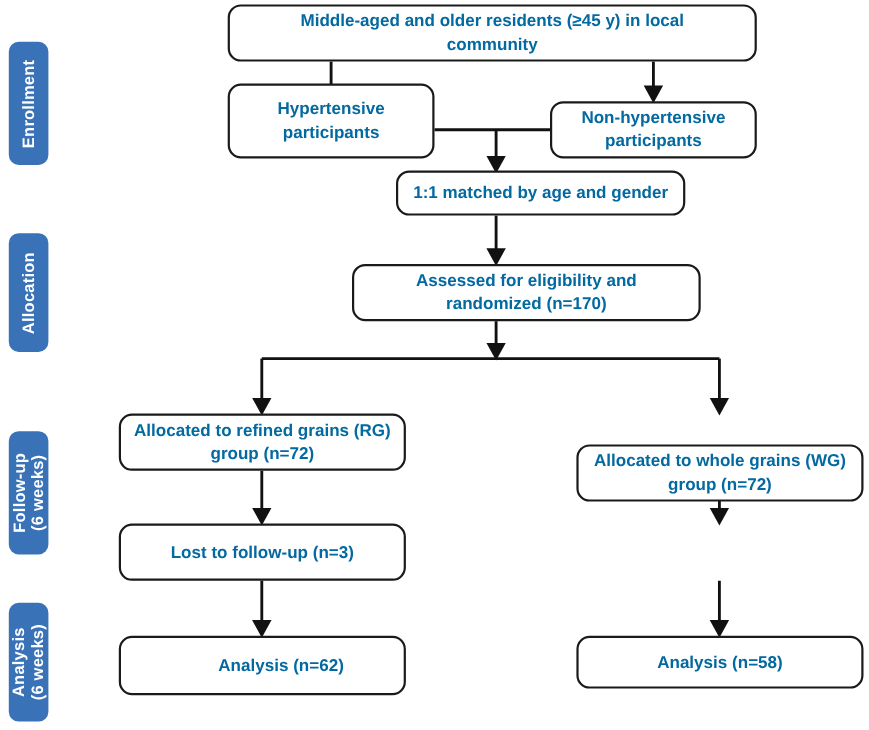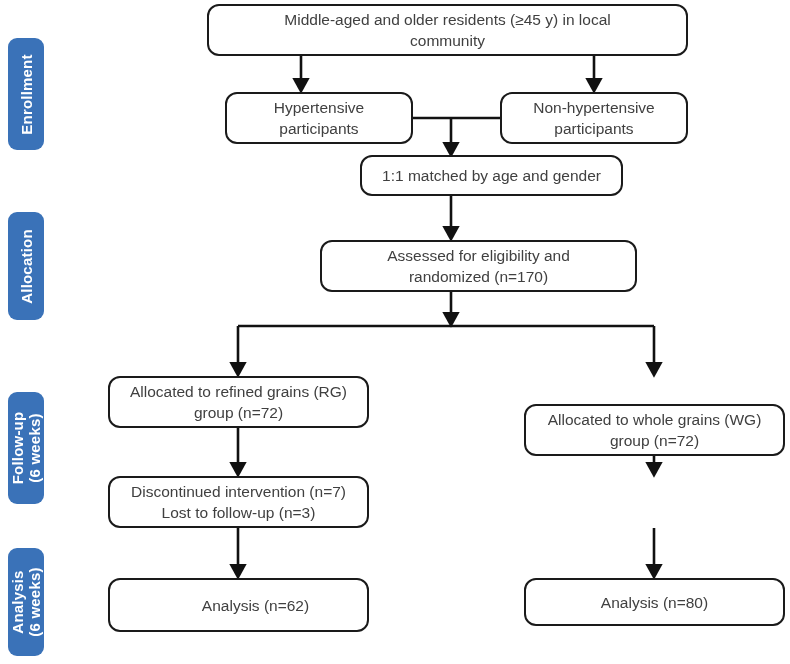--- a/index.html
+++ b/index.html
@@ -57,8 +57,8 @@
     align-items: center;
     justify-content: center;
     text-align: center;
-    color: #404040;
-    font-weight: normal;
+    color: #0369a1;
+    font-weight: bold;
     font-size: 15.5px;
     line-height: 21px;
     font-family: "Liberation Sans", sans-serif;

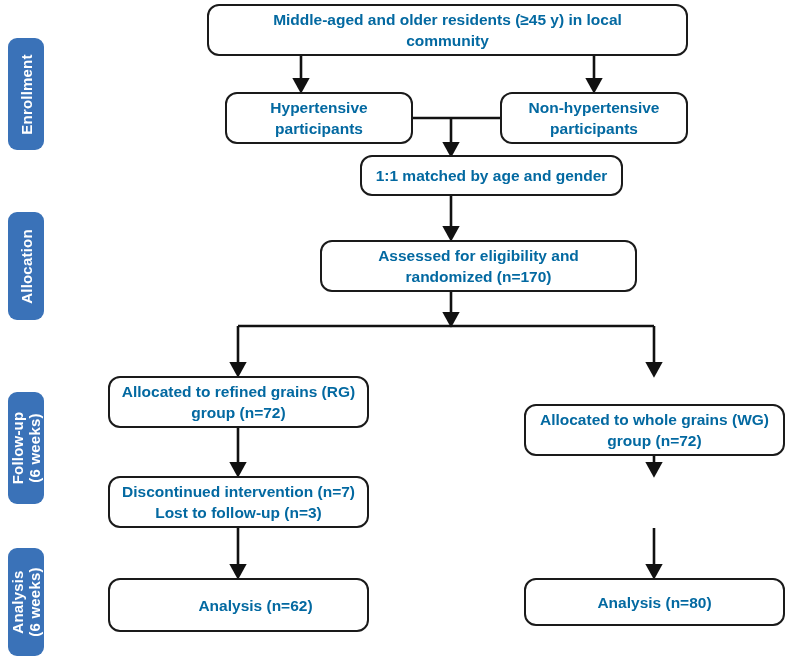--- a/index.html
+++ b/index.html
@@ -142,7 +142,7 @@
     </span>
   </div>
 
-  <div class="node-box" style="left: 207px; top: 92px; width: 188px; height: 52px; border-color: rgb(26, 26, 26); margin-left: 18px;">
+  <div class="node-box" style="left: 207px; top: 76px; width: 188px; height: 68px; border-color: rgb(26, 26, 26);">
     <span class="txt">
       <span class="ln">Hypertensive</span>
       <span class="ln">participants</span>

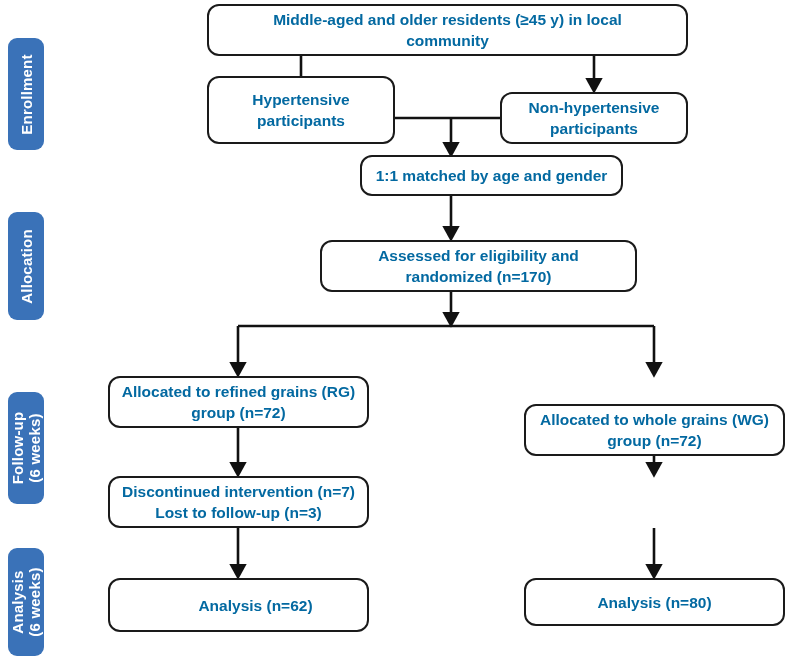--- a/index.html
+++ b/index.html
@@ -185,7 +185,6 @@
 
   <div class="node-box" style="left: 108px; top: 476px; width: 261px; height: 52px; border-color: rgb(26, 26, 26);">
     <span class="txt">
-      <span class="ln">Discontinued intervention (n=7)</span>
       <span class="ln">Lost to follow-up (n=3)</span>
     </span>
   </div>

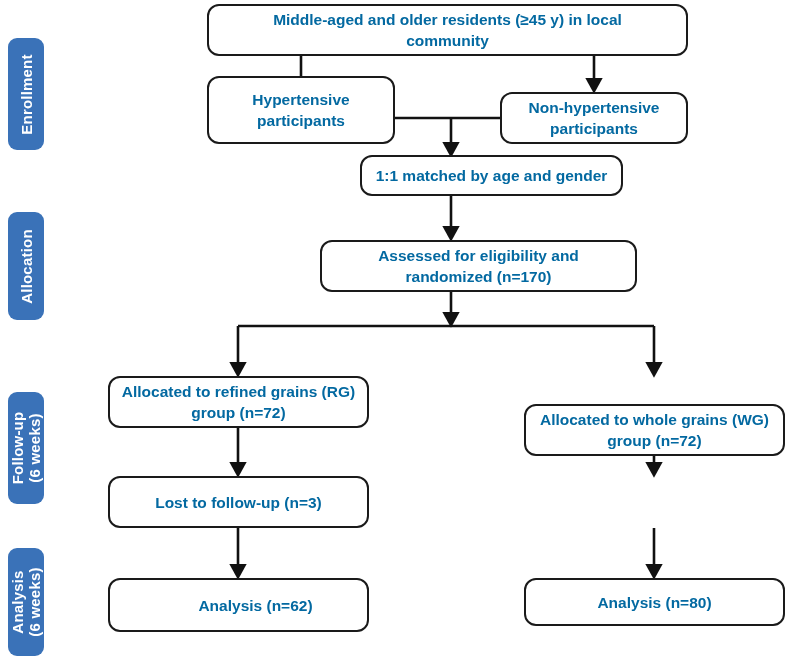--- a/index.html
+++ b/index.html
@@ -198,7 +198,7 @@
 
   <div class="node-box" style="left: 524px; top: 578px; width: 261px; height: 48px; border-color: rgb(26, 26, 26);">
     <span class="txt">
-      <span class="ln">Analysis (n=80)</span>
+      <span class="ln">Analysis (n=58)</span>
     </span>
   </div>
 

